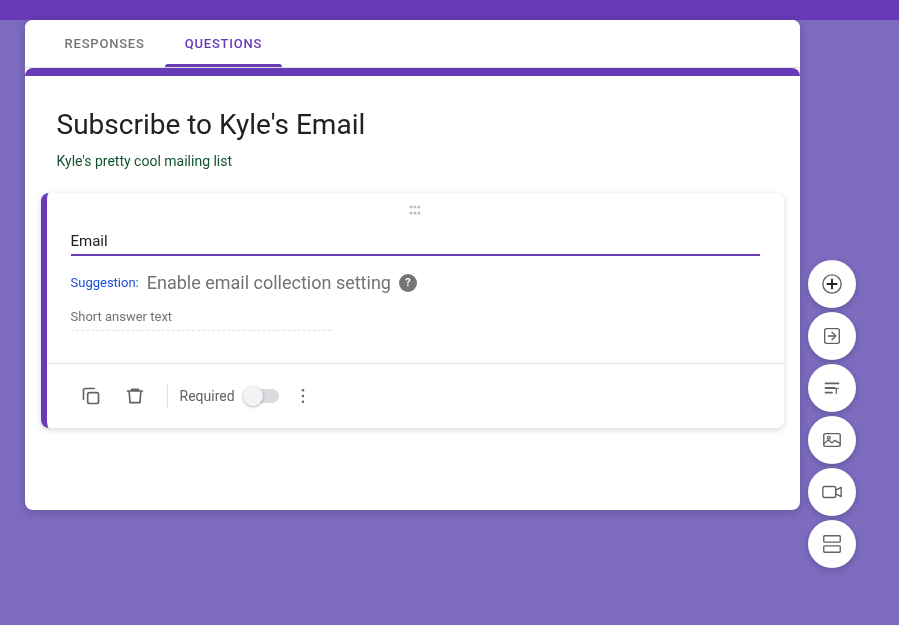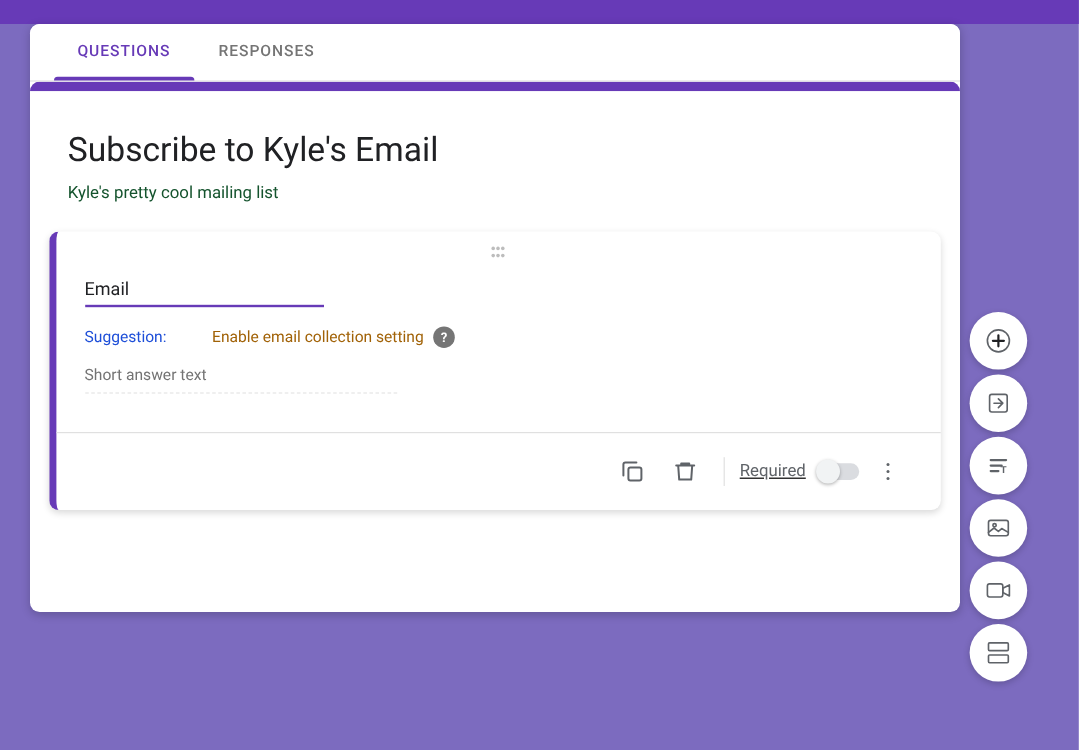--- a/index.html
+++ b/index.html
@@ -342,11 +342,11 @@
   <div class="form-container">
 
     <div class="tabs">
+      <div class="tab">
+        <span>RESPONSES</span>
+      </div>
       <div class="tab active">
         <span>QUESTIONS</span>
-      </div>
-      <div class="tab">
-        <span>RESPONSES</span>
       </div>
     </div>
 

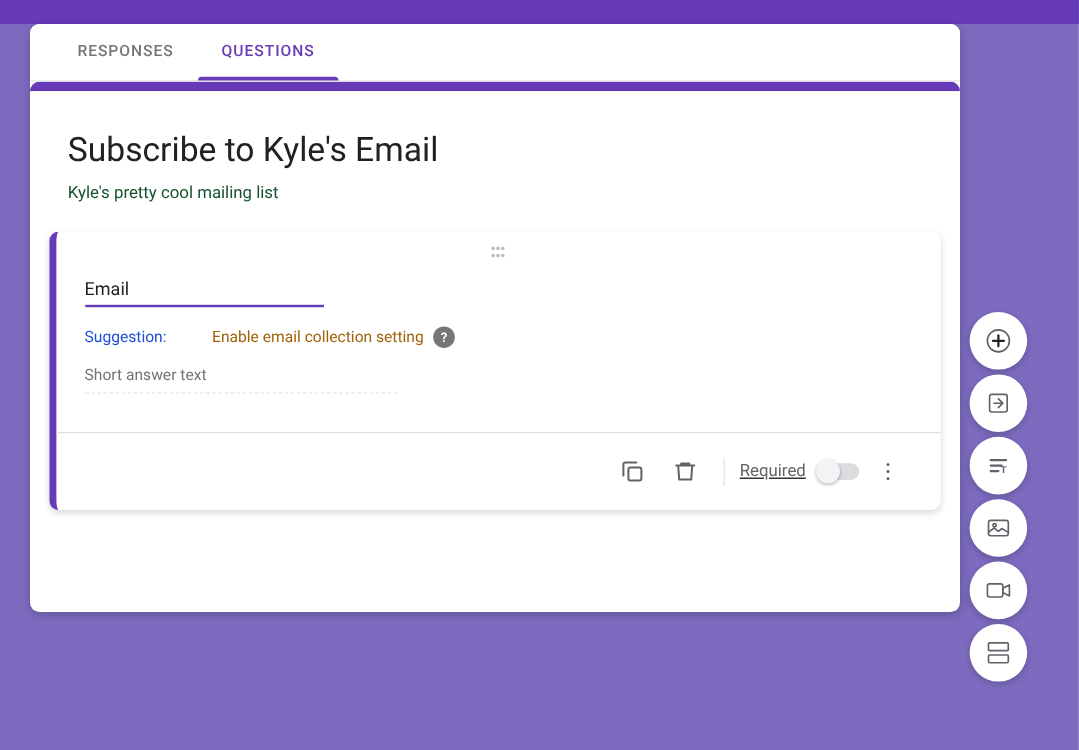--- a/index.html
+++ b/index.html
@@ -121,7 +121,6 @@
       align-items: flex-start;
       gap: 20px;
       margin-bottom: 16px;
-      flex-direction: column;
     }
 
     .question-input-wrapper {

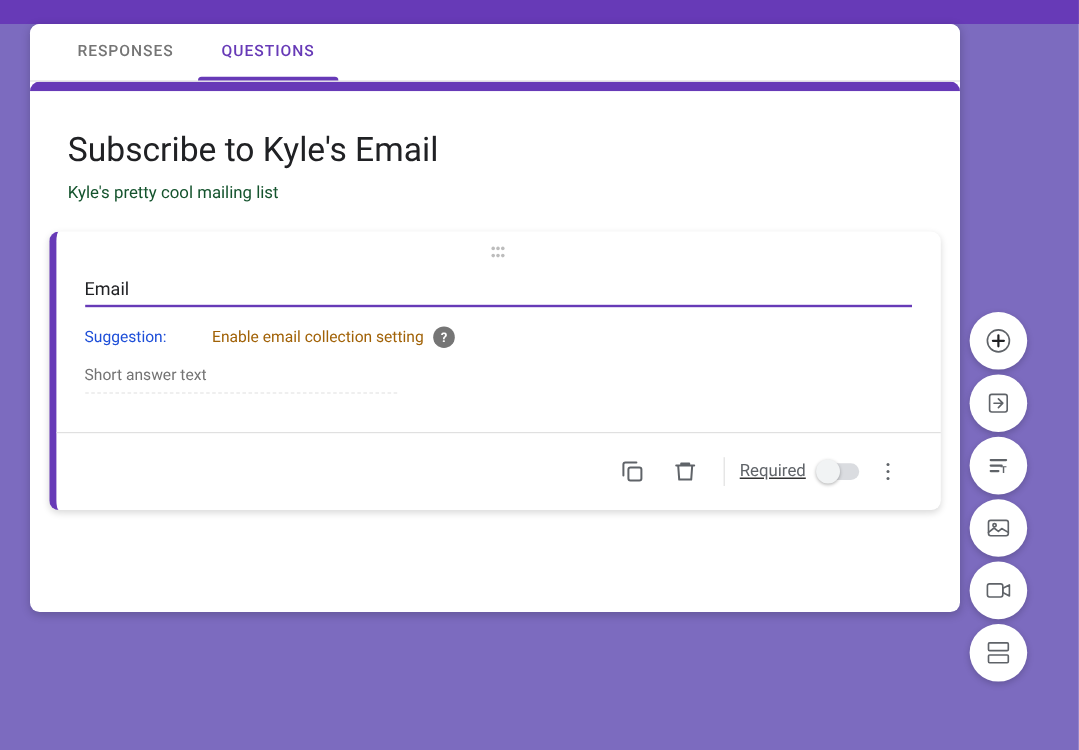--- a/index.html
+++ b/index.html
@@ -180,11 +180,10 @@
     }
 
     .suggestion-link {
-      font-size: 13px;
-      color: #a16207;
+      font-size: 18px;
+      color: #737373;
       cursor: pointer;
       text-decoration: none;
-      margin-left: 30px;
     }
 
     .help-icon {

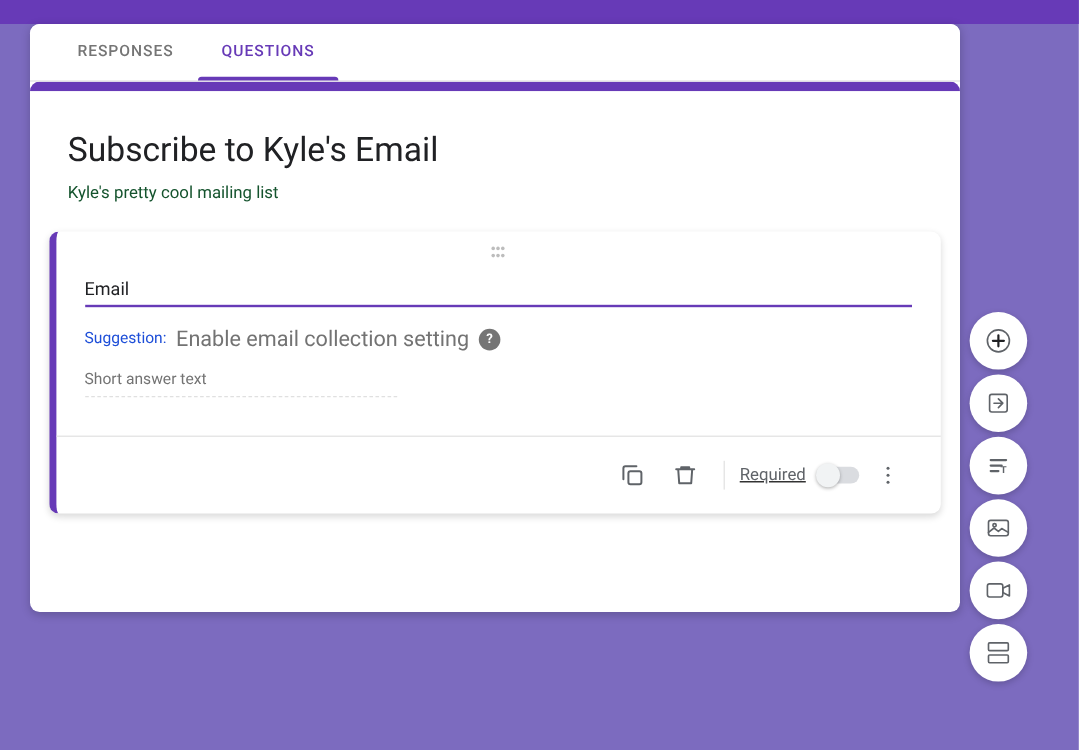--- a/index.html
+++ b/index.html
@@ -217,10 +217,8 @@
     .question-footer {
       display: flex;
       align-items: center;
-      justify-content: flex-end;
       padding: 0 24px 12px;
       gap: 4px;
-      text-decoration: underline;
     }
 
     .footer-icon-btn {

